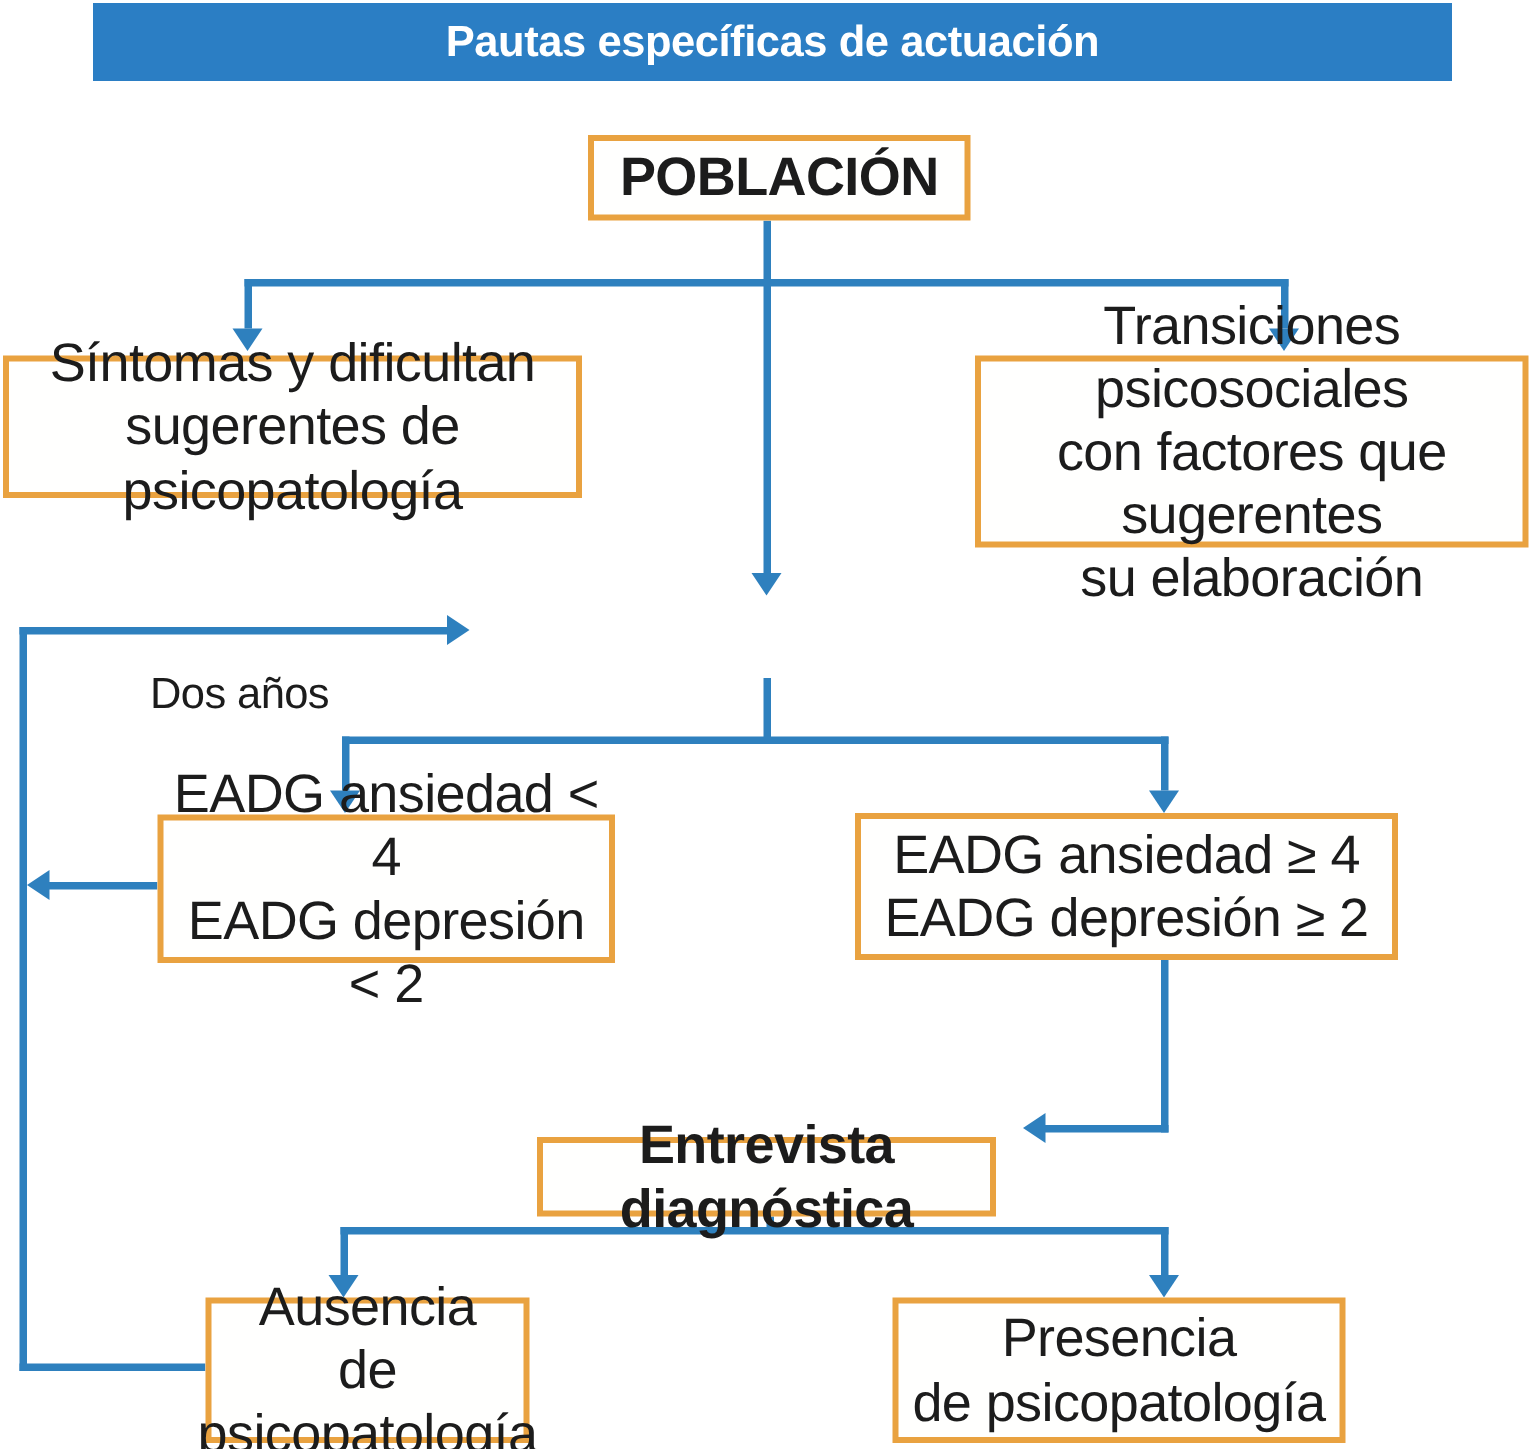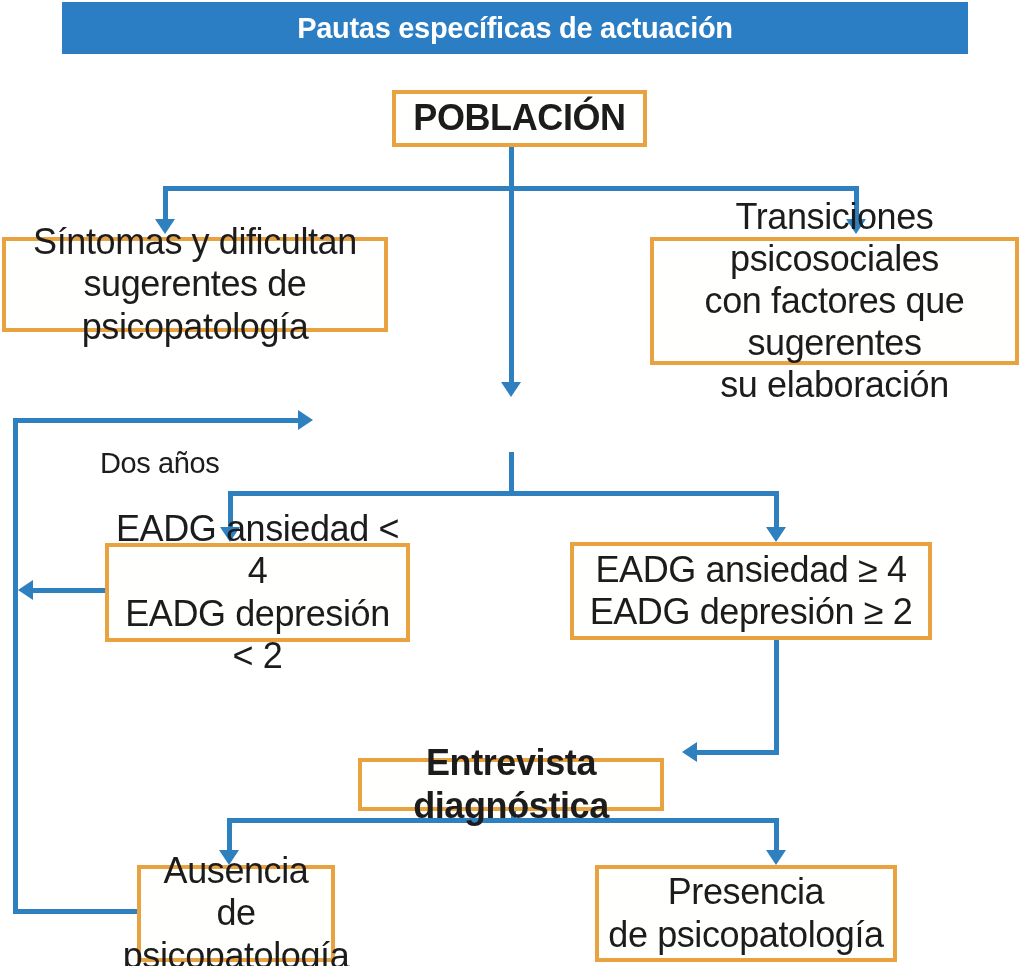--- a/index.html
+++ b/index.html
@@ -132,7 +132,7 @@
     <span class="node-label">Entrevista diagnóstica</span>
   </div>
 
-  <div class="node" style="left:137px; top:865px; width:198px; height:97px;text-align:center;">
+  <div class="node" style="left:137px; top:865px; width:216px; height:97px;text-align:center;">
     <span class="node-label">Ausencia
 de psicopatología</span>
   </div>

